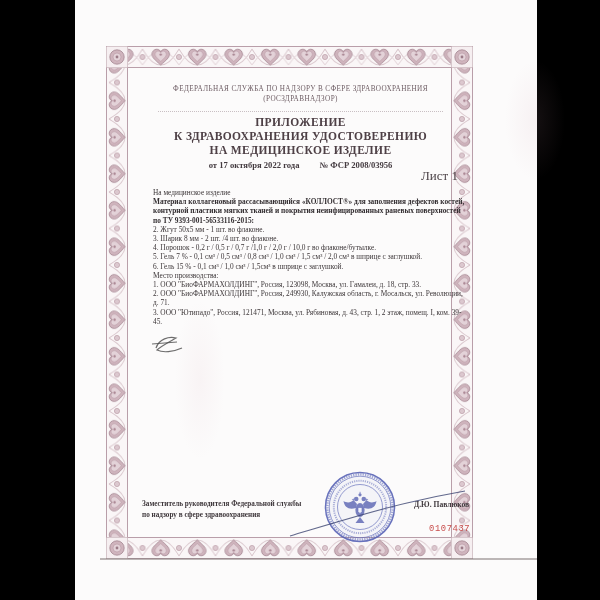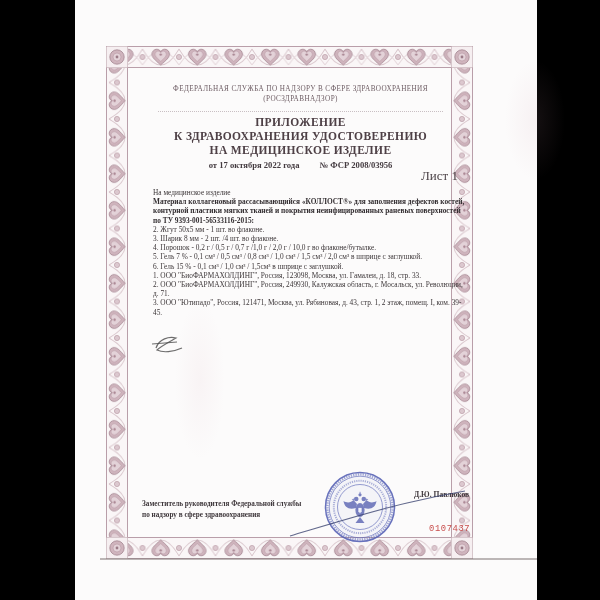--- a/index.html
+++ b/index.html
@@ -174,6 +174,7 @@
     <div>4. Порошок - 0,2 г / 0,5 г / 0,7 г /1,0 г / 2,0 г / 10,0 г во флаконе/бутылке.</div>
     <div>5. Гель 7 % - 0,1 см³ / 0,5 см³ / 0,8 см³ / 1,0 см³ / 1,5 см³ / 2,0 см³ в шприце с заглушкой.</div>
     <div>6. Гель 15 % - 0,1 см³ / 1,0 см³ / 1,5см³ в шприце с заглушкой.</div>
+    <div>Место производства:</div>
     <div>1. ООО "БиоФАРМАХОЛДИНГ", Россия, 123098, Москва, ул. Гамалеи, д. 18, стр. 33.</div>
     <div>2. ООО "БиоФАРМАХОЛДИНГ", Россия, 249930, Калужская область, г. Мосальск, ул. Революции, д. 71.</div>
     <div>3. ООО "Ютипадо", Россия, 121471, Москва, ул. Рябиновая, д. 43, стр. 1, 2 этаж, помещ. I, ком. 39-45.</div>

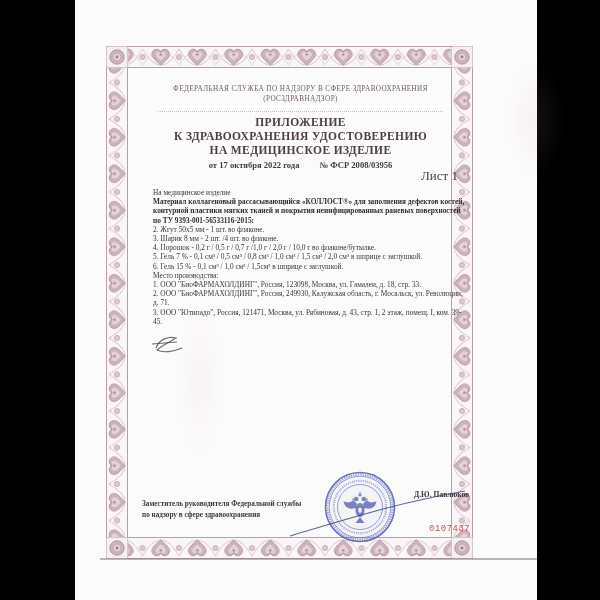--- a/index.html
+++ b/index.html
@@ -42,7 +42,7 @@
   .signer{position:absolute;left:142px;font-weight:bold;font-size:7.2px;color:#3f383c;}
   .signer.s1{top:500px;}
   .signer.s2{top:511px;}
-  .signer-name{position:absolute;left:414px;top:490px;font-weight:bold;font-size:7.6px;color:#3f383c;text-align:center;}
+  .signer-name{position:absolute;left:414px;top:500px;font-weight:bold;font-size:7.6px;color:#3f383c;text-align:center;}
   .serial{position:absolute;left:429px;top:524px;font-family:"Liberation Mono","DejaVu Sans Mono",monospace;font-size:8.8px;letter-spacing:.6px;color:#c4403f;opacity:.92;}
   .stamp{position:absolute;left:323px;top:470px;}
   .signature{position:absolute;left:282px;top:478px;}

